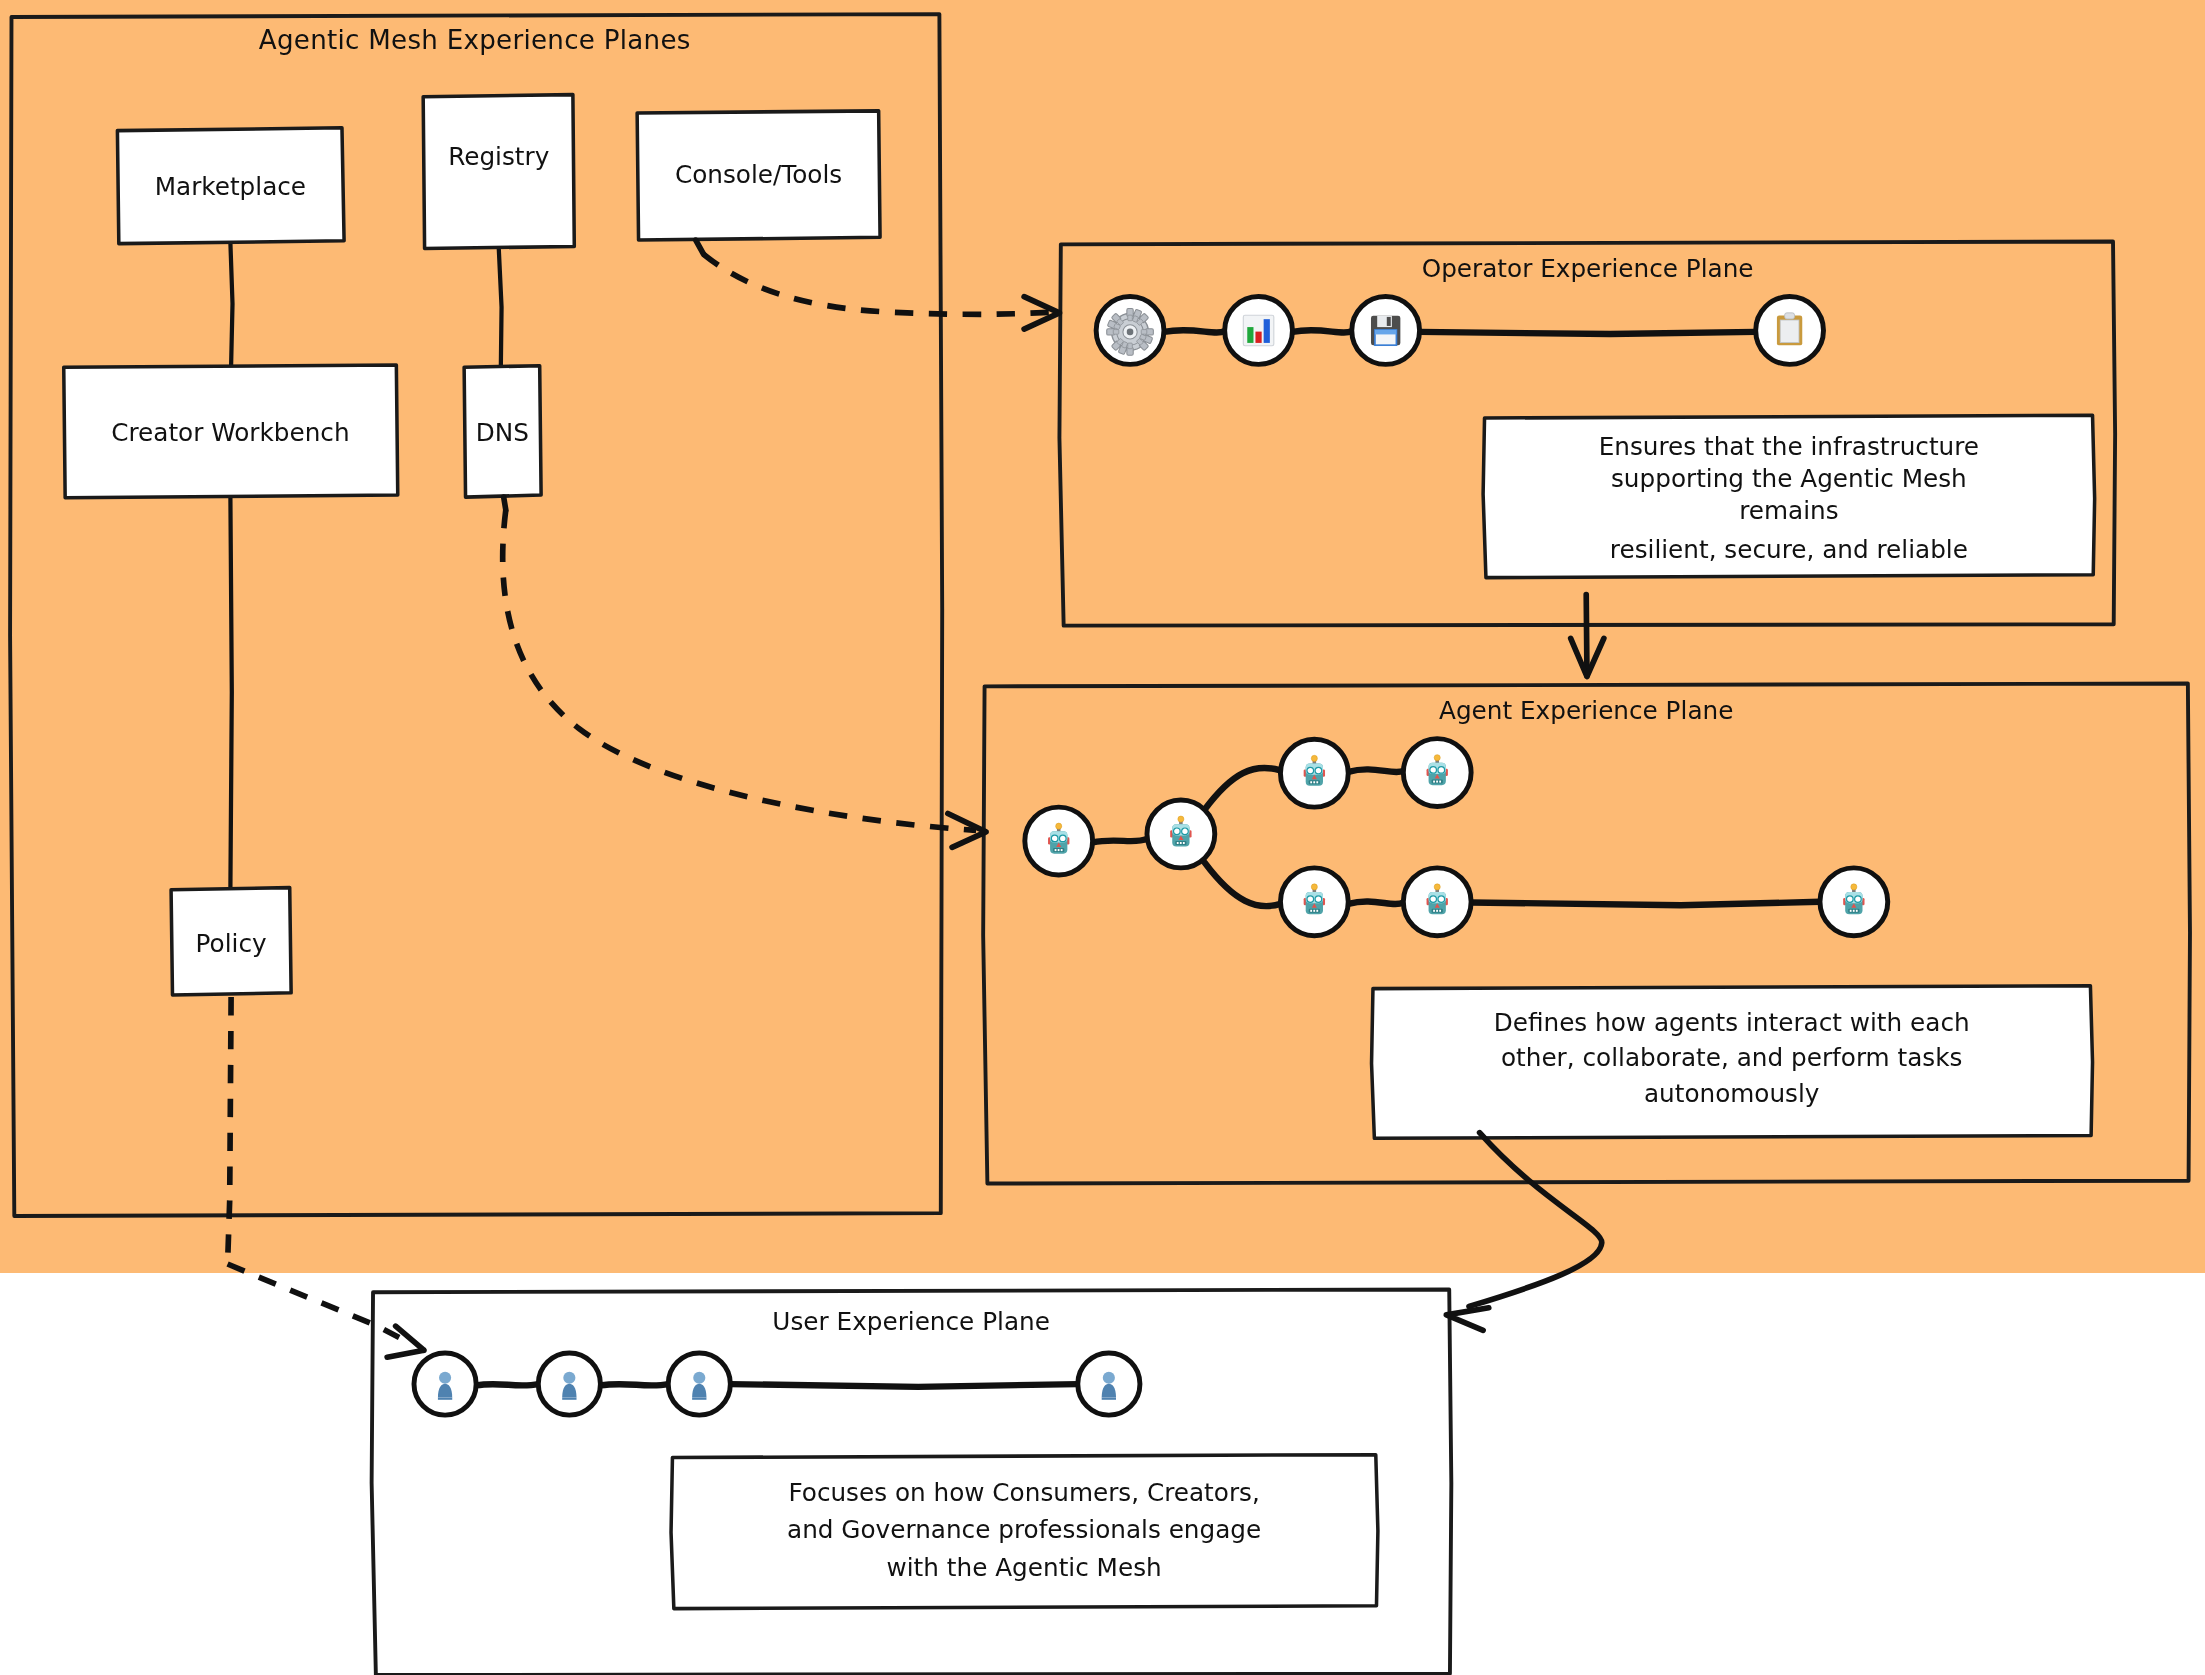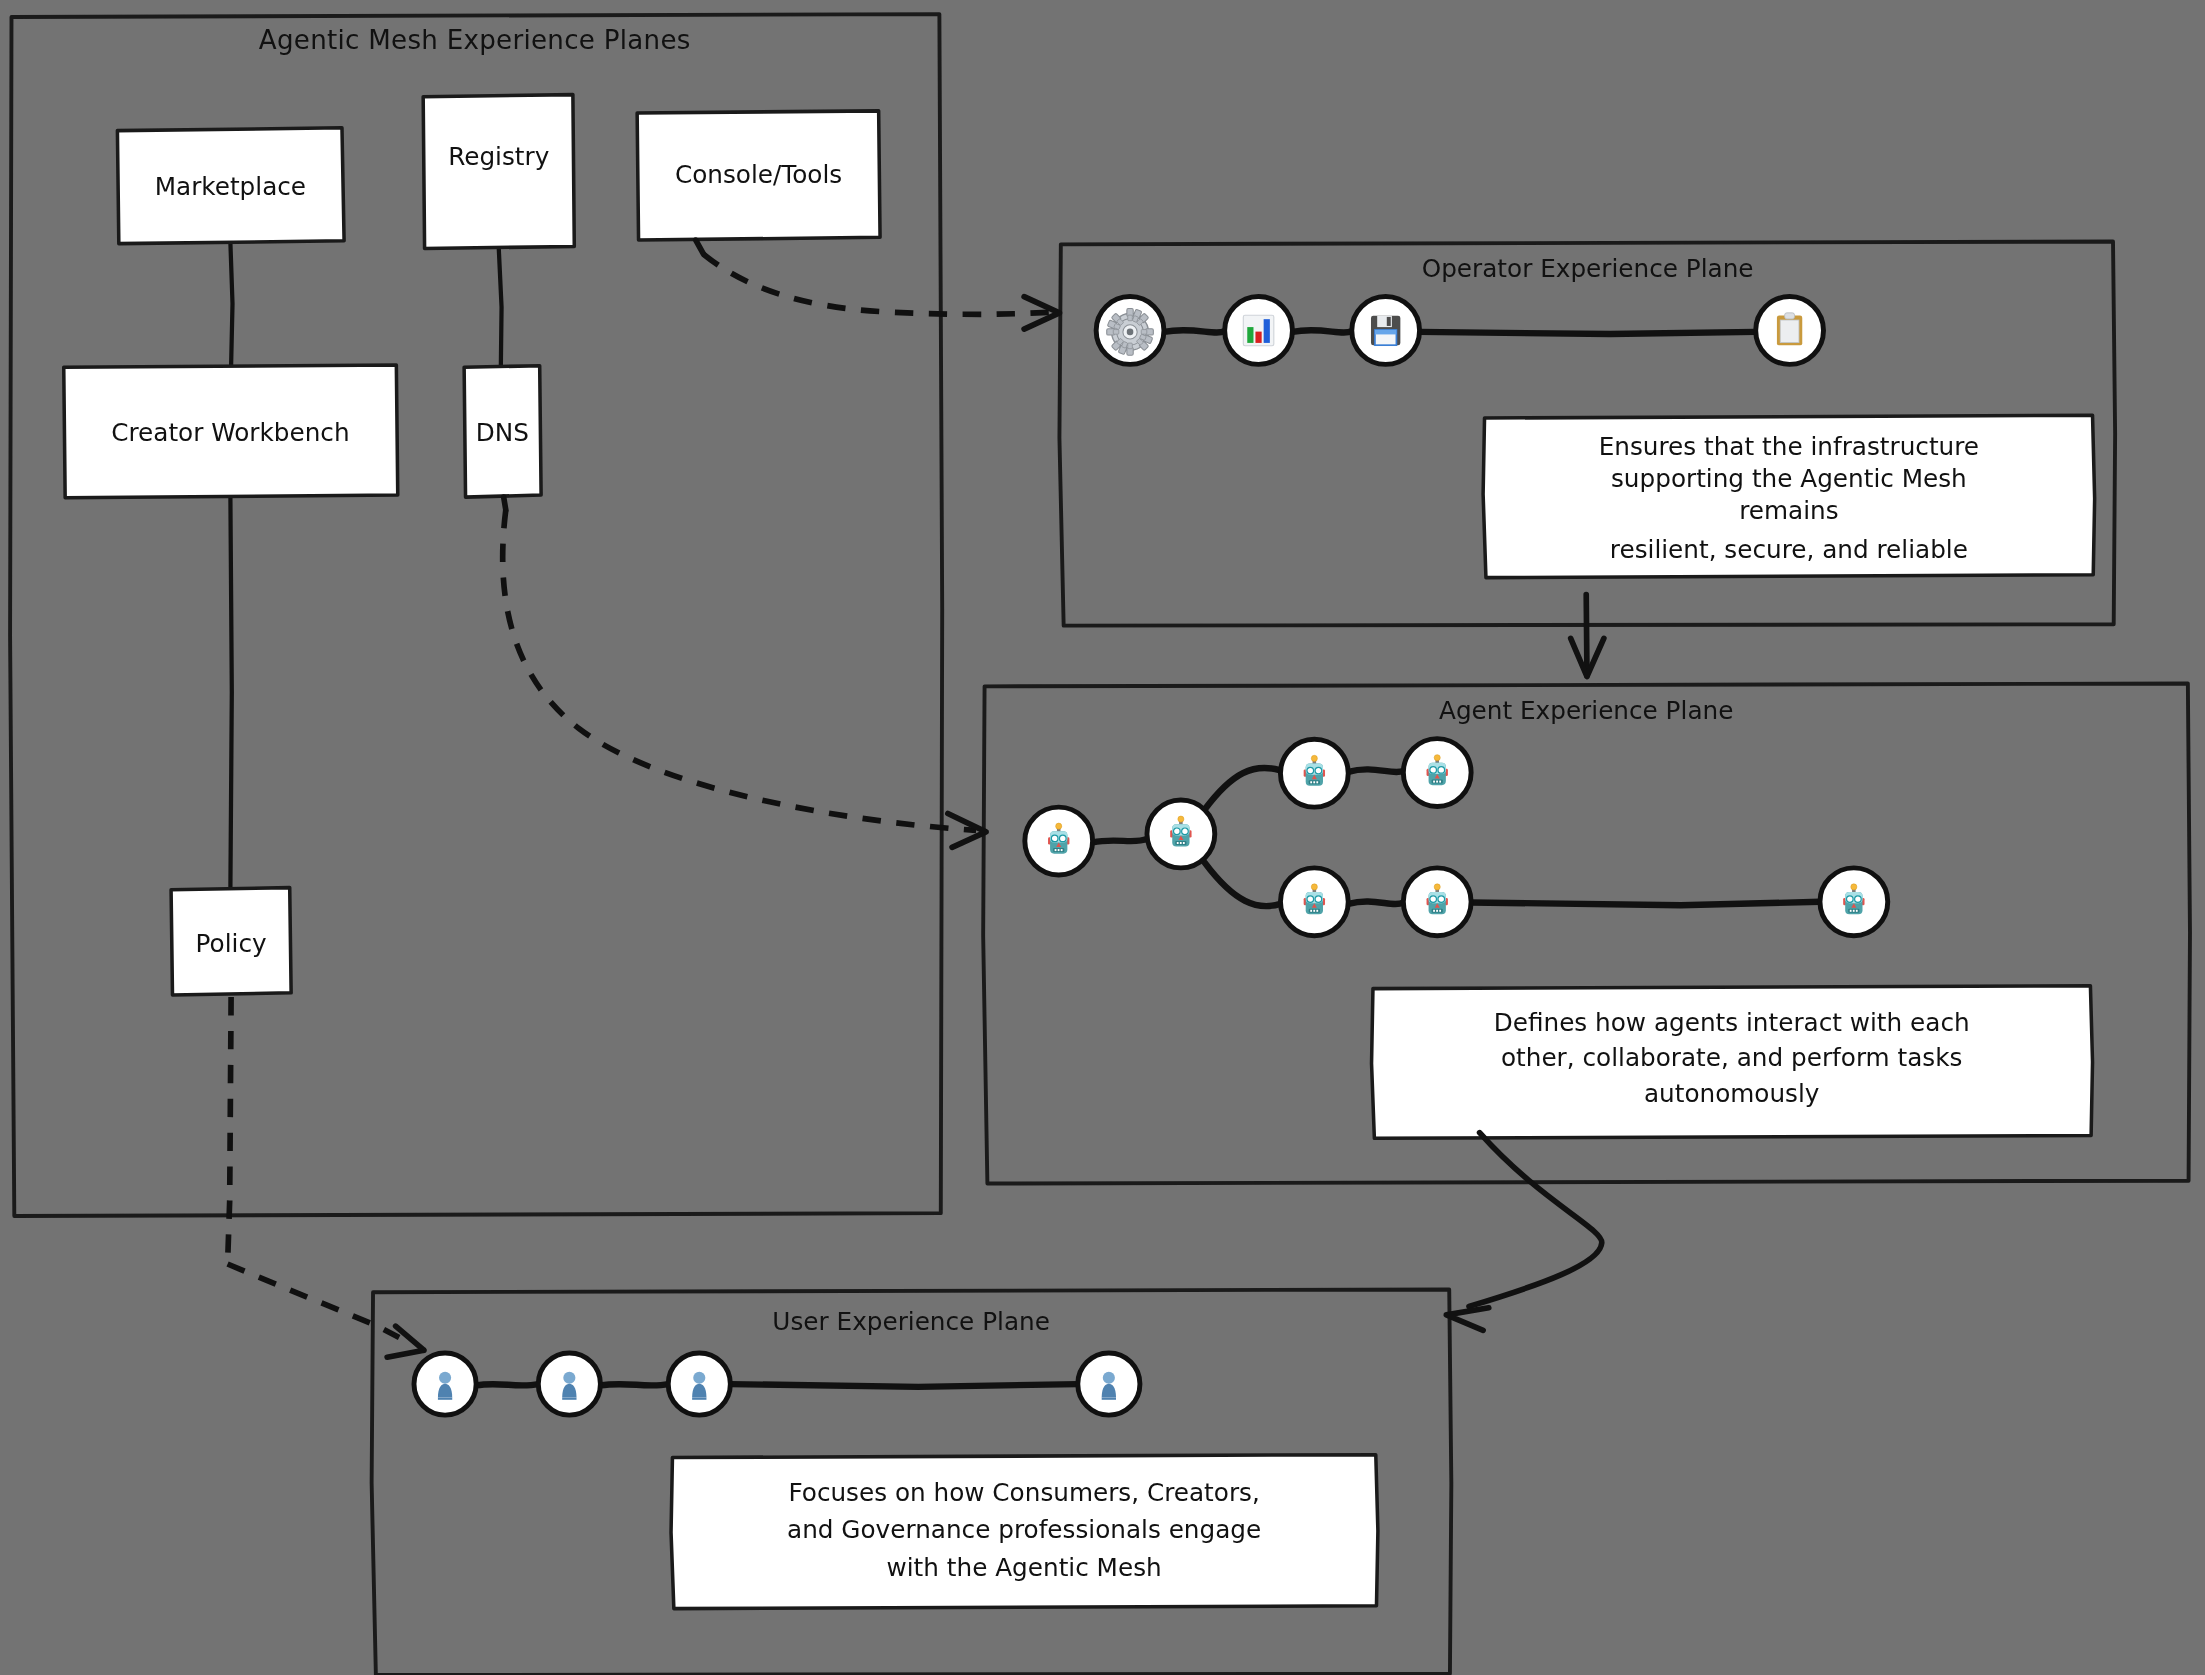--- a/index.html
+++ b/index.html
@@ -5,7 +5,7 @@
   html,body{margin:0;padding:0;background:#ffffff;}
   body{width:2205px;height:1675px;overflow:hidden;
        font-family:"DejaVu Sans", sans-serif;}
-  #stage{position:relative;width:2205px;height:1675px;background:#737373;}
+  #stage{position:relative;width:2205px;height:1273px;background:#fdba74;}
   svg#diagram{position:absolute;left:0;top:0;width:2205px;height:1675px;}
   .sk-box{fill:#ffffff;stroke:#1a1a1a;stroke-width:5;stroke-linejoin:round;stroke-linecap:round;}
   .sk-plane{fill:none;stroke:#1a1a1a;stroke-width:5.5;stroke-linejoin:round;stroke-linecap:round;}

